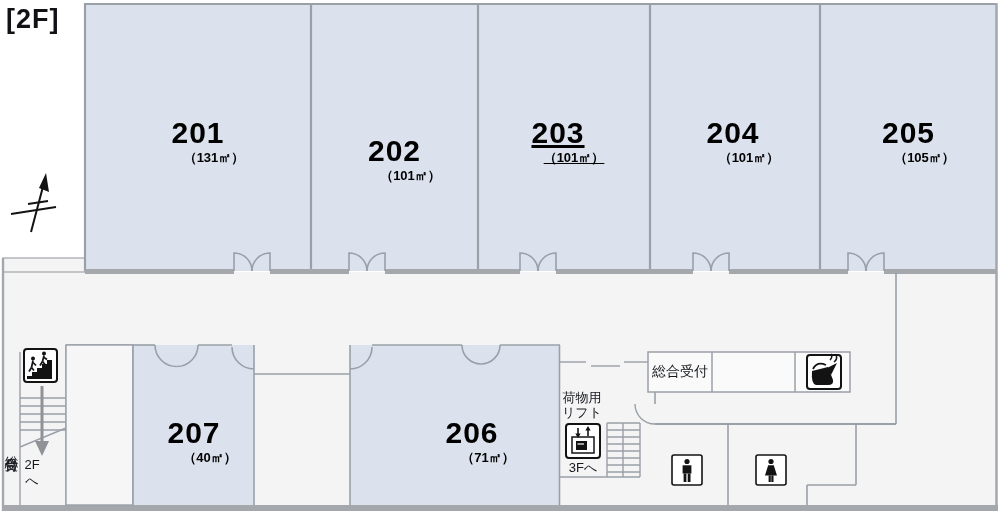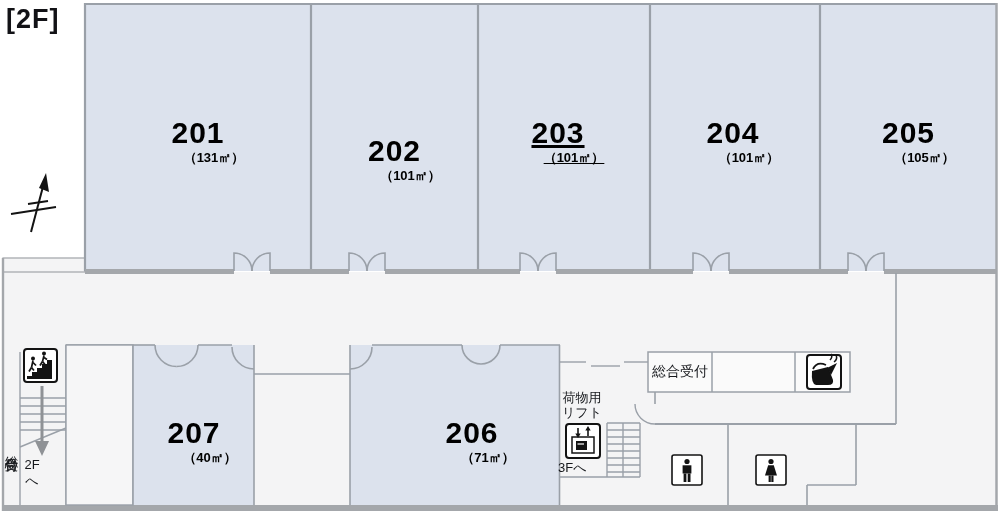--- a/index.html
+++ b/index.html
@@ -13,7 +13,7 @@
   .room-label .area{display:block;font-size:13px;line-height:15px;margin-top:2px;font-weight:bold;padding-left:32px;}
   .intercom-label{left:648px;top:352px;width:64px;height:40px;display:flex;align-items:center;justify-content:center;font-size:14px;}
   .liftlbl{left:553px;top:390px;width:58px;text-align:center;font-size:13px;line-height:15px;}
-  .to3f{left:558px;top:459px;width:50px;text-align:left;font-size:13px;}
+  .to3f{left:558px;top:459px;width:50px;text-align:center;font-size:13px;}
   .to2f{left:22px;top:457px;width:20px;text-align:center;font-size:13px;}
   .reception{left:2px;top:445px;font-size:13.5px;writing-mode:vertical-rl;text-orientation:upright;letter-spacing:1px;}
 </style>

